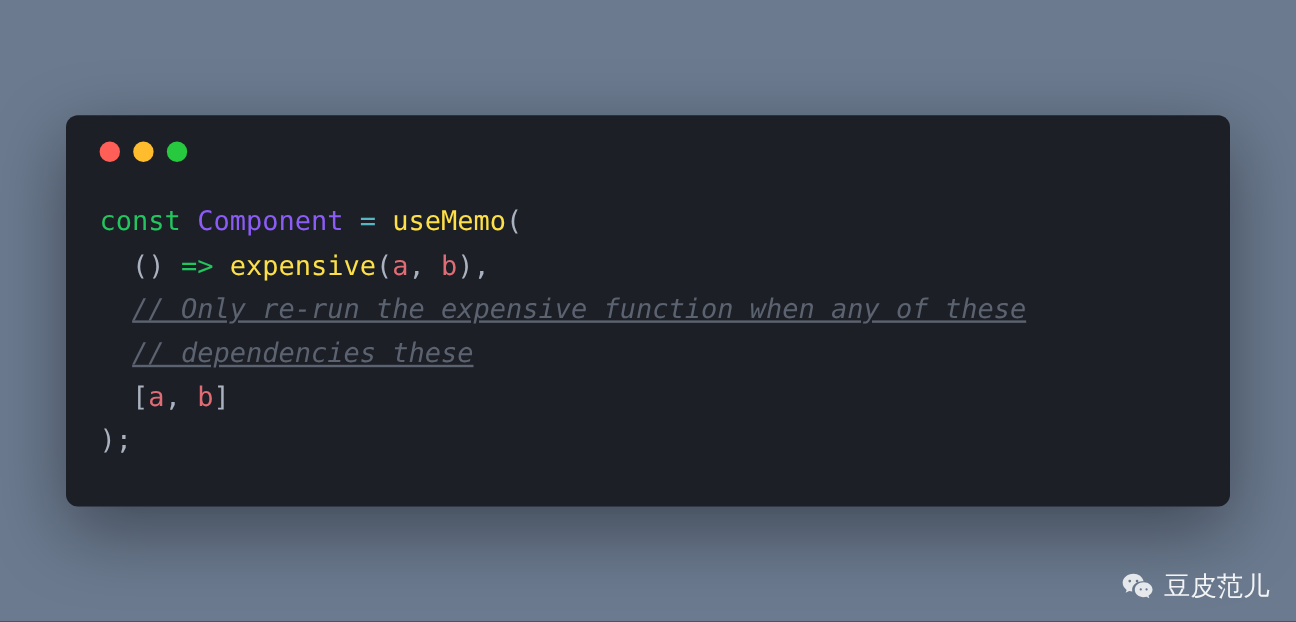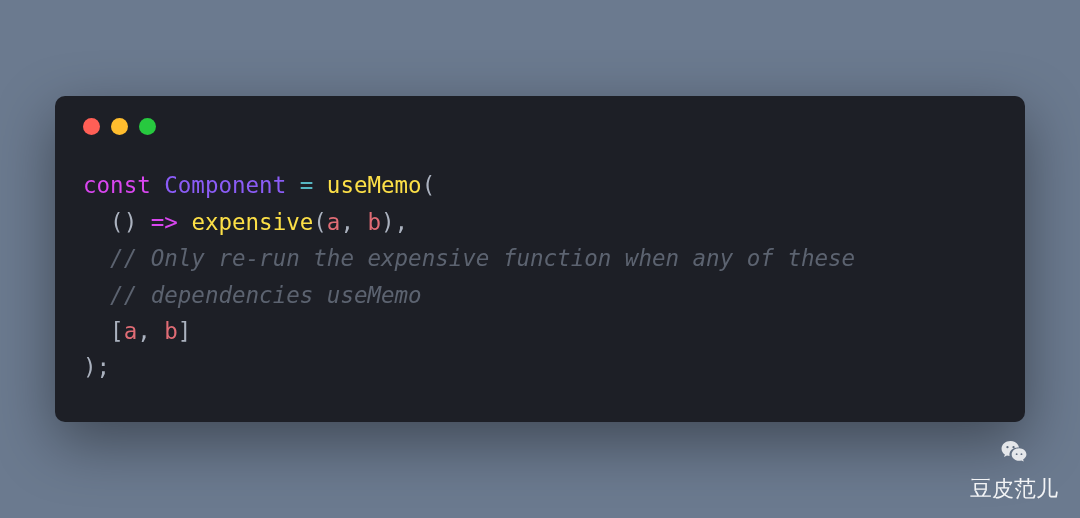--- a/index.html
+++ b/index.html
@@ -44,7 +44,7 @@
       white-space: pre;
       color: #abb2bf;
     }
-    .tok-keyword { color: #d946ef; }
+    .tok-keyword { color: #22c55e; }
     .tok-class { color: #8b5cf6; }
     .tok-operator { color: #56b6c2; }
     .tok-function { color: #fde047; }

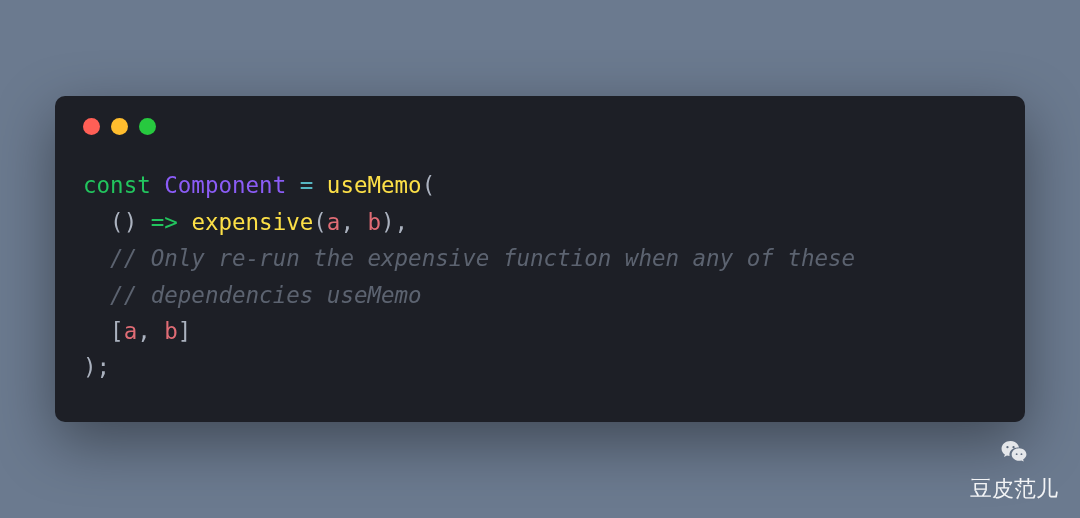--- a/index.html
+++ b/index.html
@@ -50,7 +50,7 @@
     .tok-function { color: #fde047; }
     .tok-param { color: #e06c75; }
     .tok-punct { color: #abb2bf; }
-    .tok-comment { color: #5c6370; font-style: italic; }
+    .tok-comment { color: #5c6370; font-style: italic; text-decoration: underline; }
     .tok-ident { color: #e06c75; }
 
     .watermark {

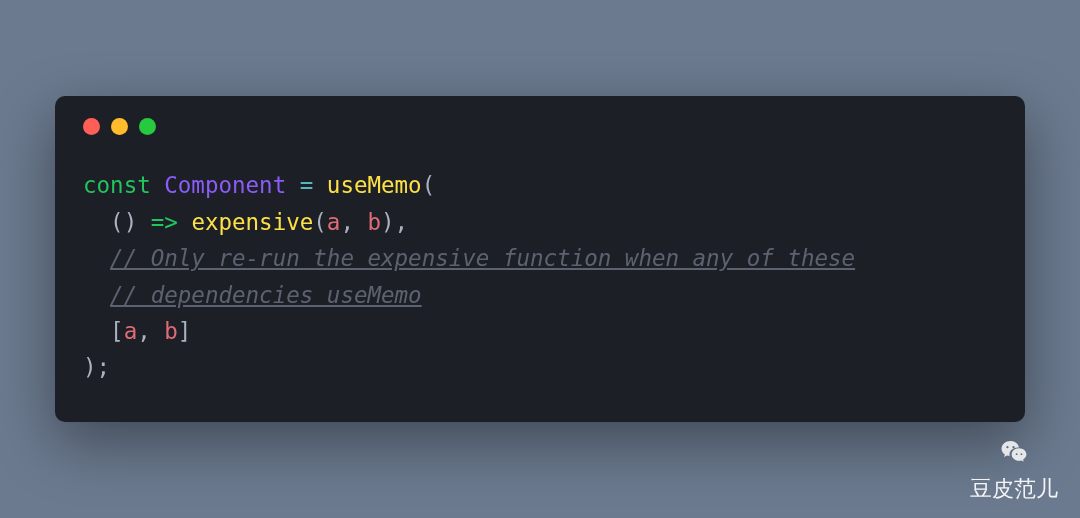--- a/index.html
+++ b/index.html
@@ -83,7 +83,7 @@
   <div class="code"><span class="line"><span class="tok-keyword">const</span><span> </span><span class="tok-class">Component</span><span> </span><span class="tok-operator">=</span><span> </span><span class="tok-function">useMemo</span><span class="tok-punct">(</span></span>
 <span class="line"><span>  </span><span class="tok-punct">(</span><span class="tok-punct">)</span><span> </span><span class="tok-keyword">=&gt;</span><span> </span><span class="tok-function">expensive</span><span class="tok-punct">(</span><span class="tok-param">a</span><span class="tok-punct">, </span><span class="tok-param">b</span><span class="tok-punct">)</span><span class="tok-punct">,</span></span>
 <span class="line"><span>  </span><span class="tok-comment">// Only re-run the expensive function when any of these</span></span>
-<span class="line"><span>  </span><span class="tok-comment">// dependencies useMemo</span></span>
+<span class="line"><span>  </span><span class="tok-comment">// dependencies these</span></span>
 <span class="line"><span>  </span><span class="tok-punct">[</span><span class="tok-ident">a</span><span class="tok-punct">, </span><span class="tok-ident">b</span><span class="tok-punct">]</span></span>
 <span class="line"><span class="tok-punct">)</span><span class="tok-punct">;</span></span></div>
 </div>

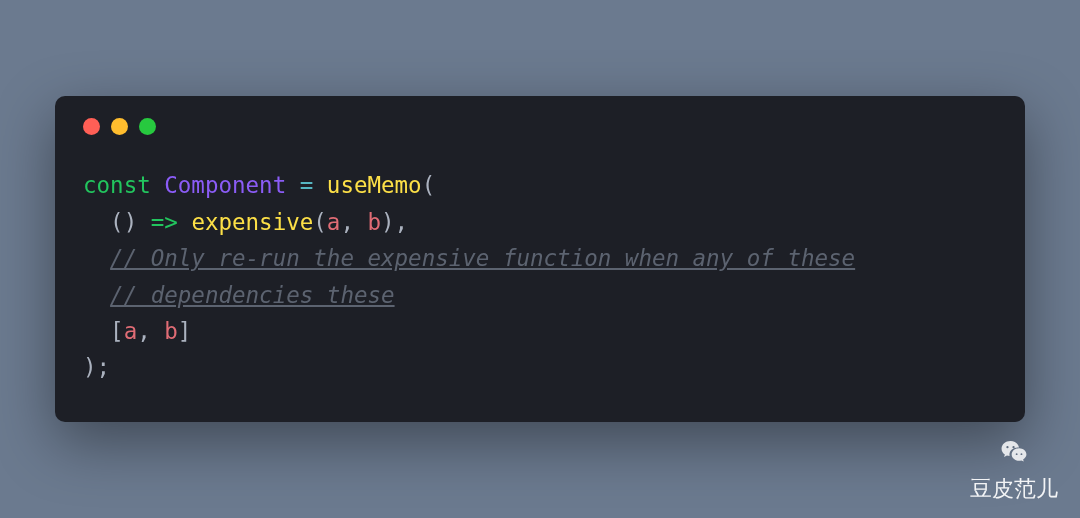--- a/index.html
+++ b/index.html
@@ -63,7 +63,6 @@
       color: rgba(255,255,255,0.92);
       font-family: -apple-system, BlinkMacSystemFont, "Segoe UI", sans-serif;
       font-size: 22px;
-      flex-direction: column;
     }
     .watermark .wechat-icon {
       width: 28px;

